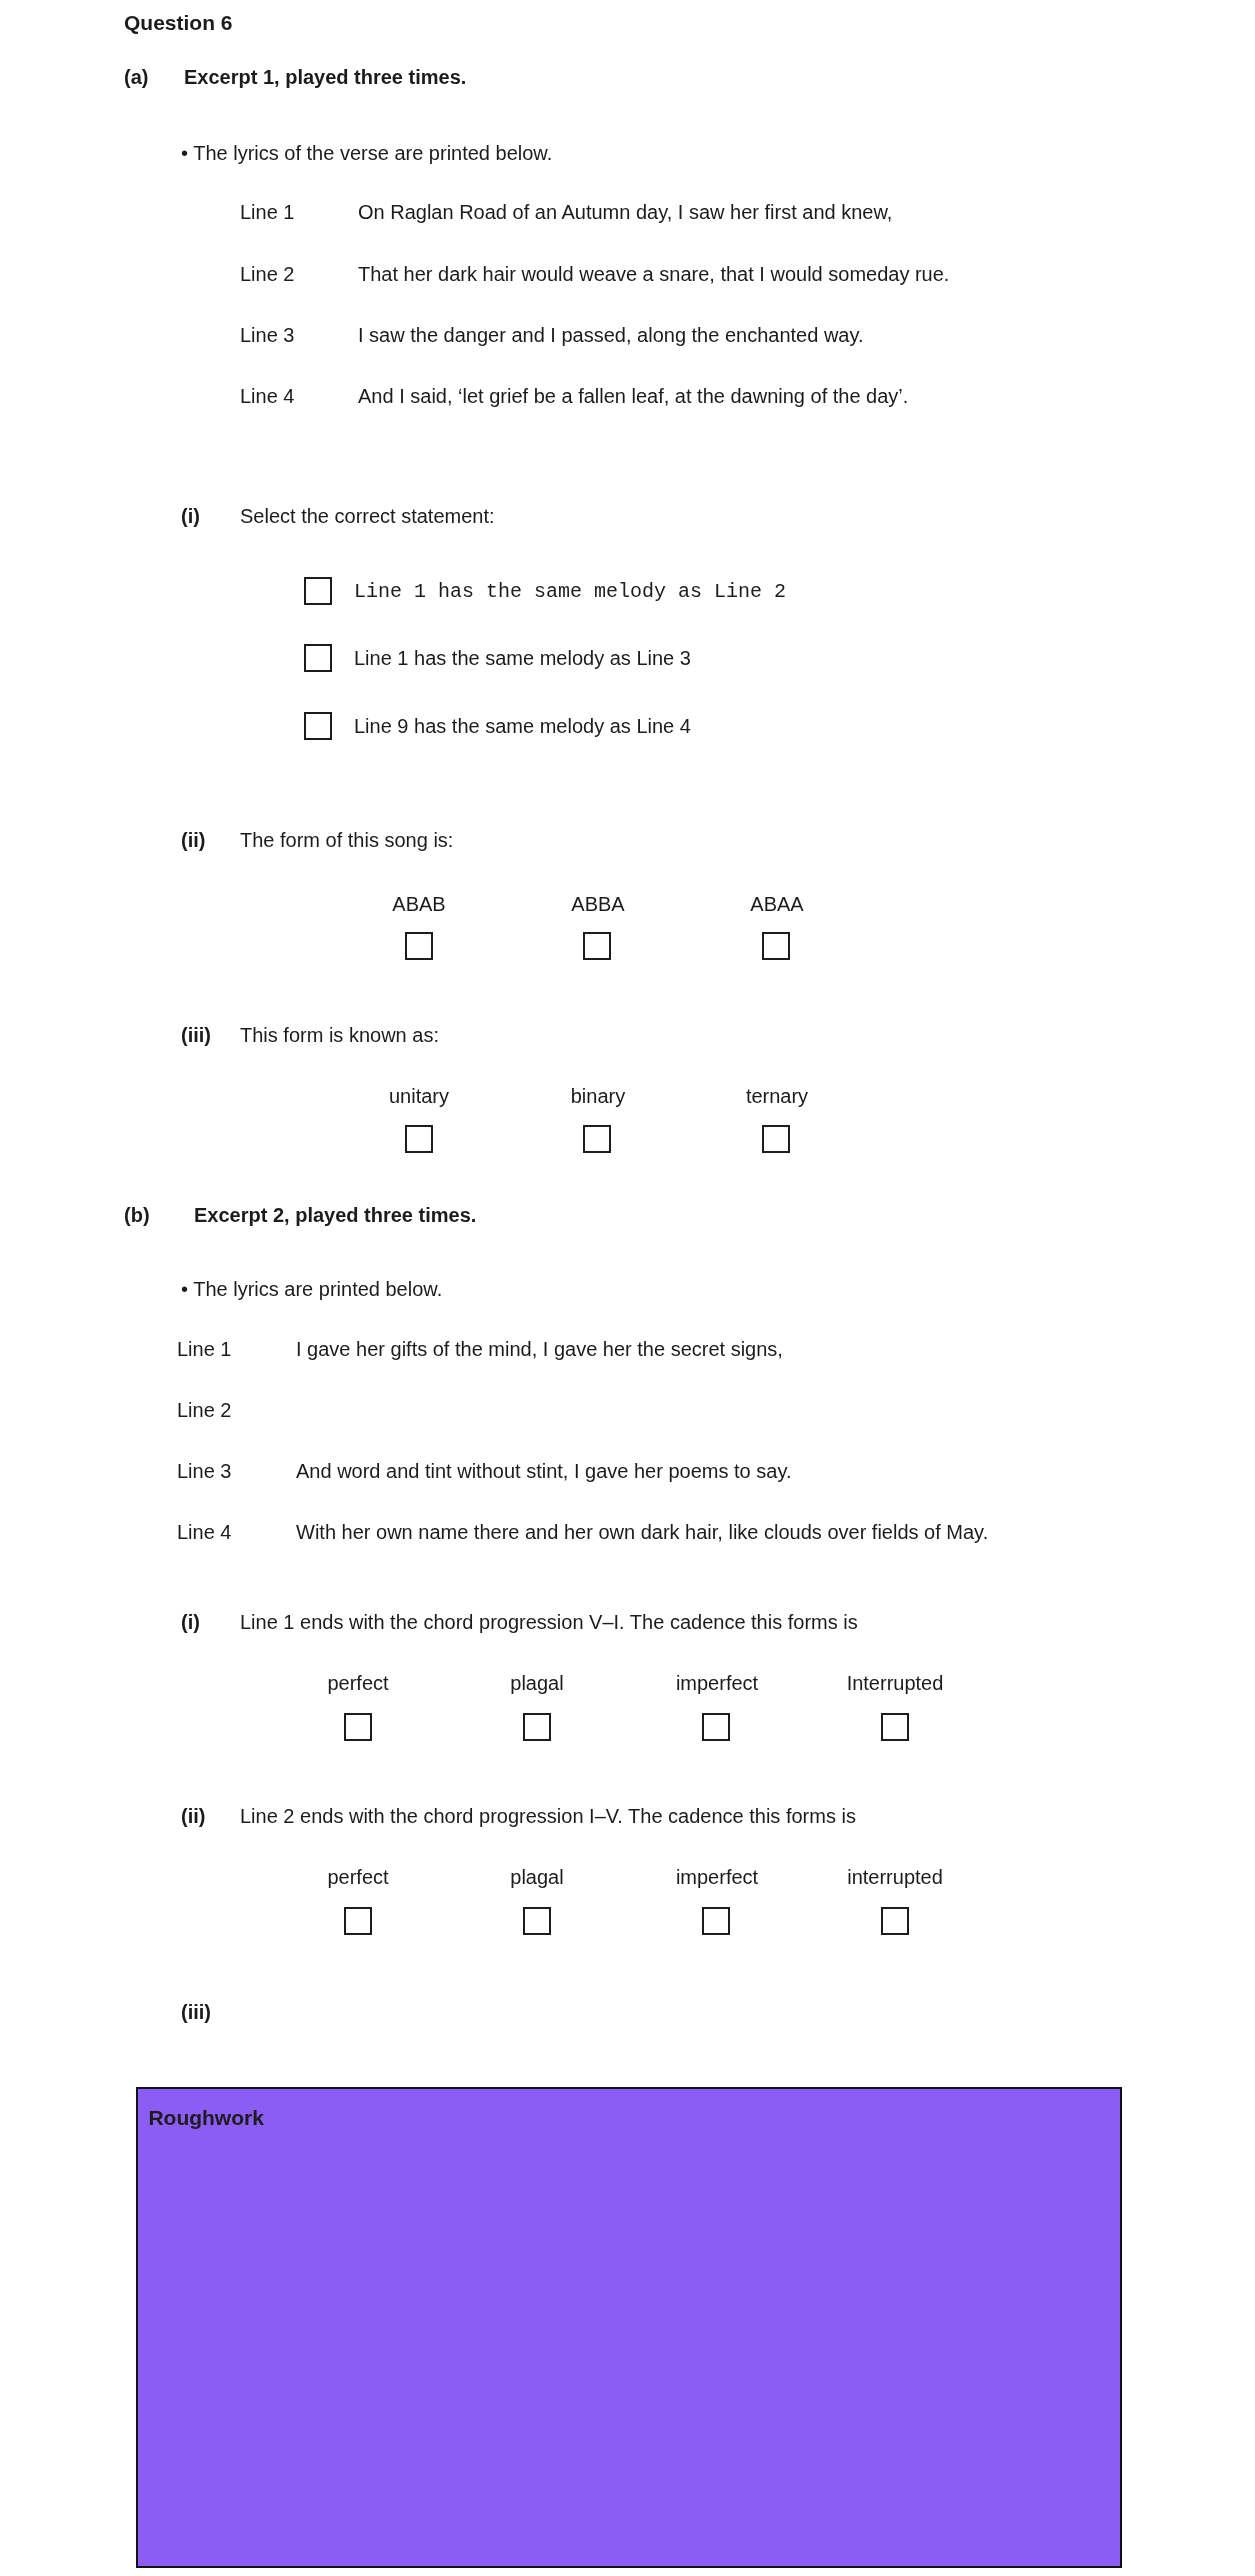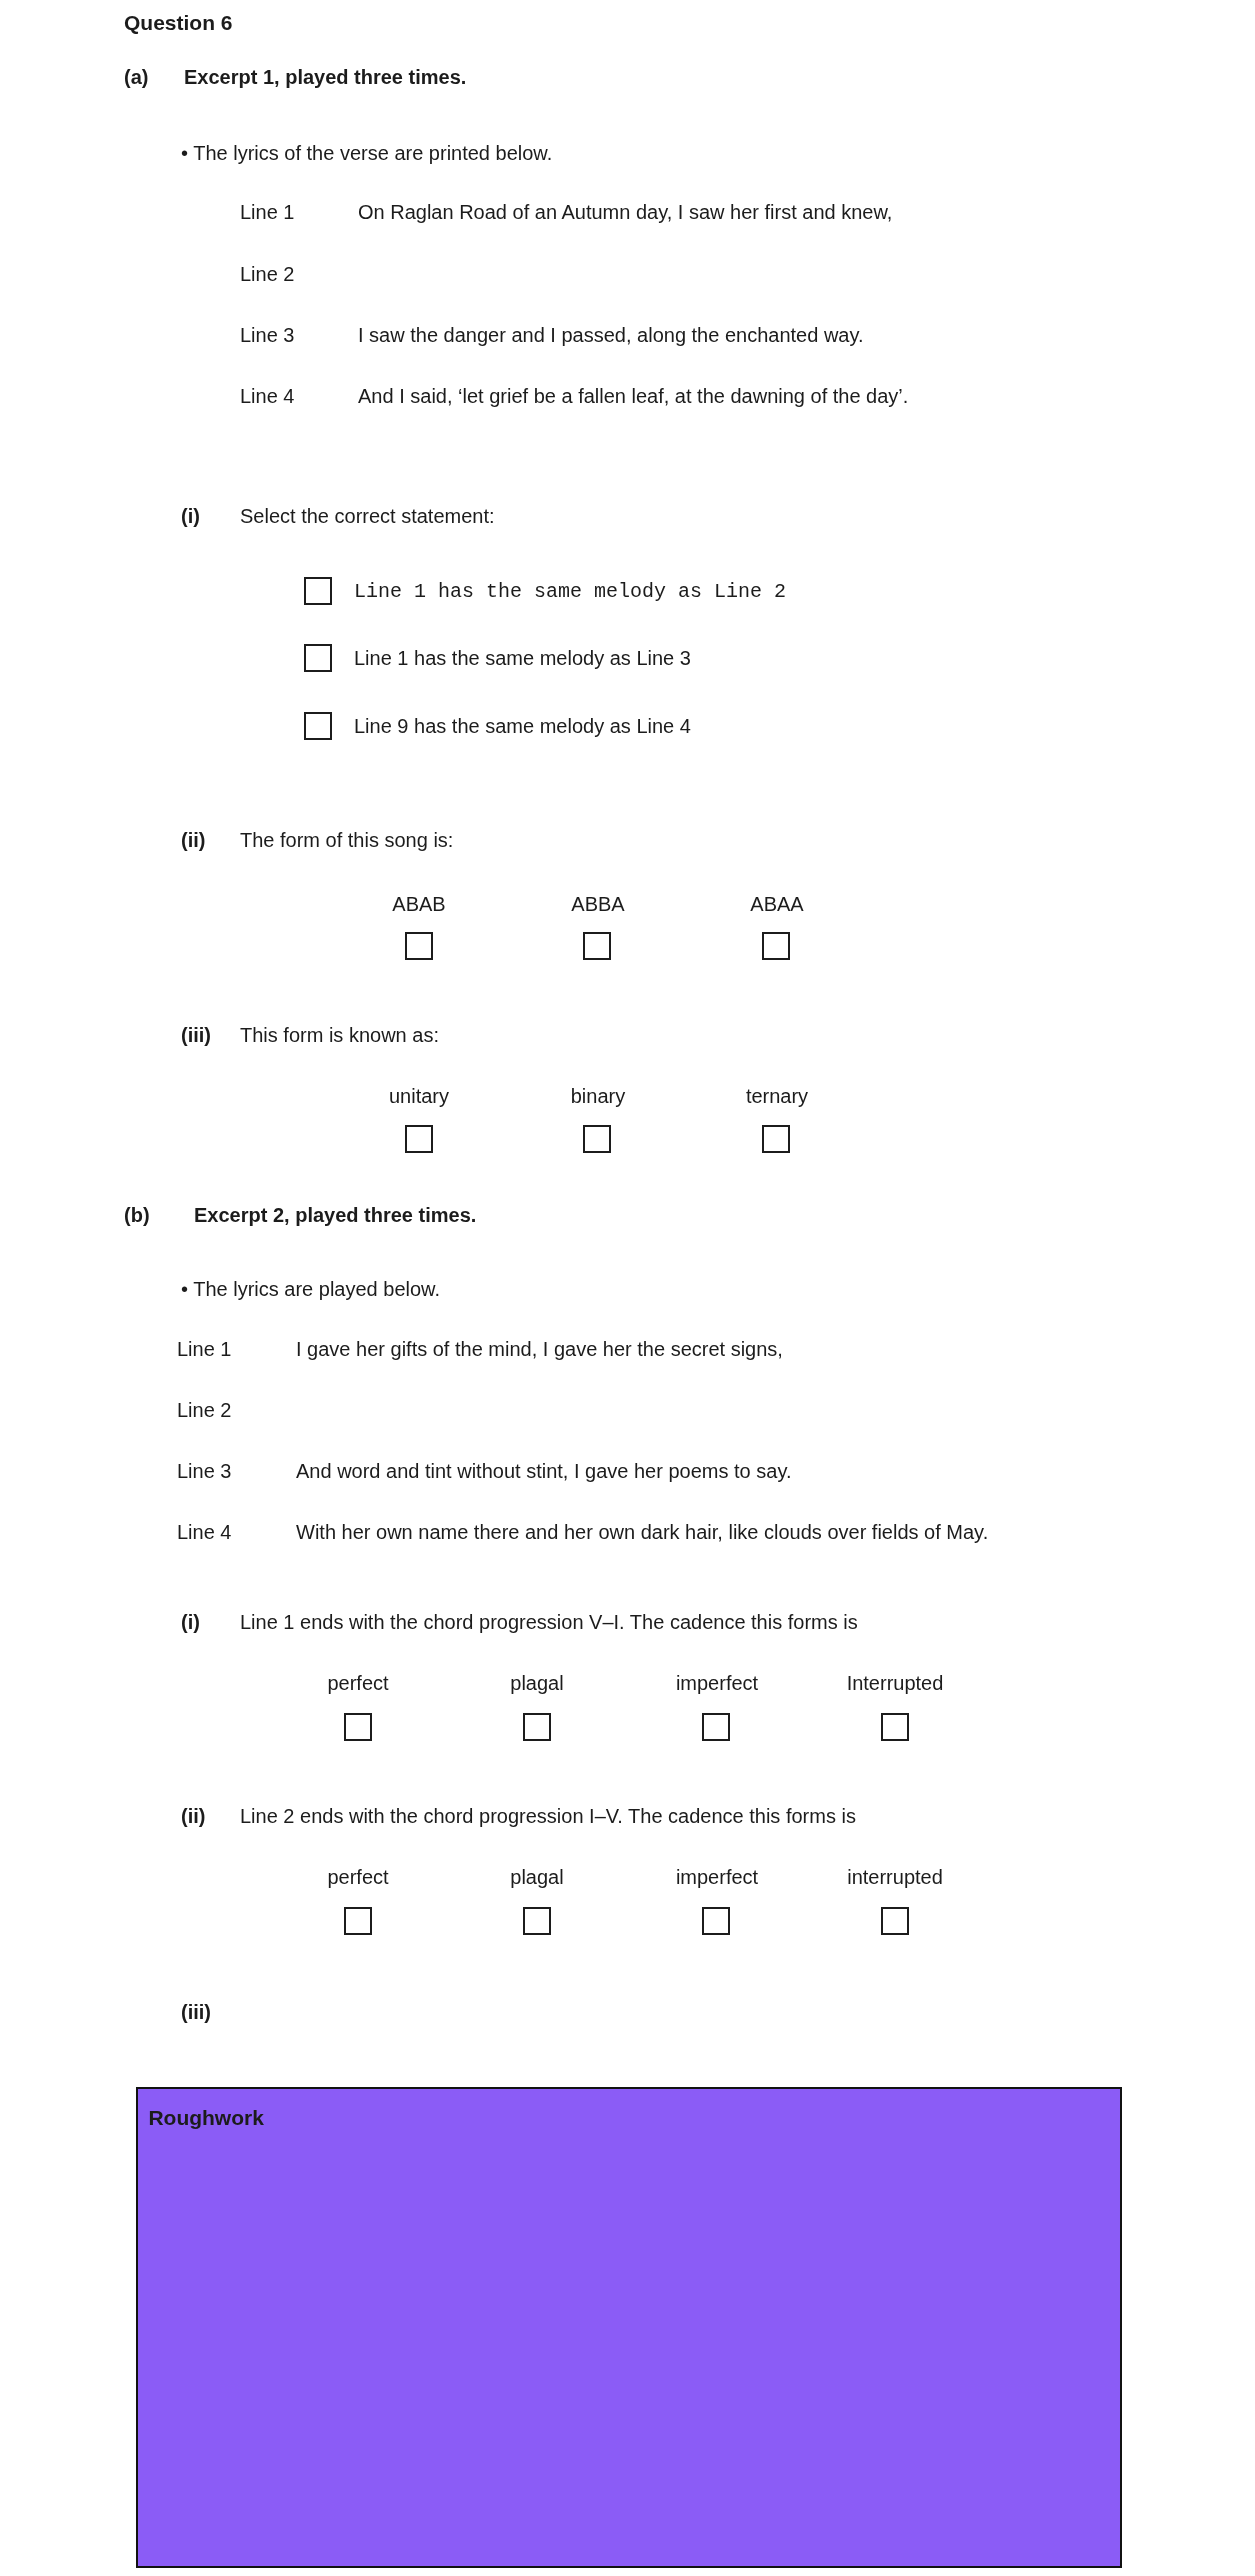--- a/index.html
+++ b/index.html
@@ -55,6 +55,7 @@
   <div class="t" style="left:358px; top:200px;">On Raglan Road of an Autumn day, I saw her first and knew,</div>
 
   <div class="t" style="left:240px; top:262px;">Line 2</div>
+  <div class="t" style="left:358px; top:262px;">That her dark hair would weave a snare, that I would someday rue.</div>
 
   <div class="t" style="left:240px; top:323px;">Line 3</div>
   <div class="t" style="left:358px; top:323px;">I saw the danger and I passed, along the enchanted way.</div>

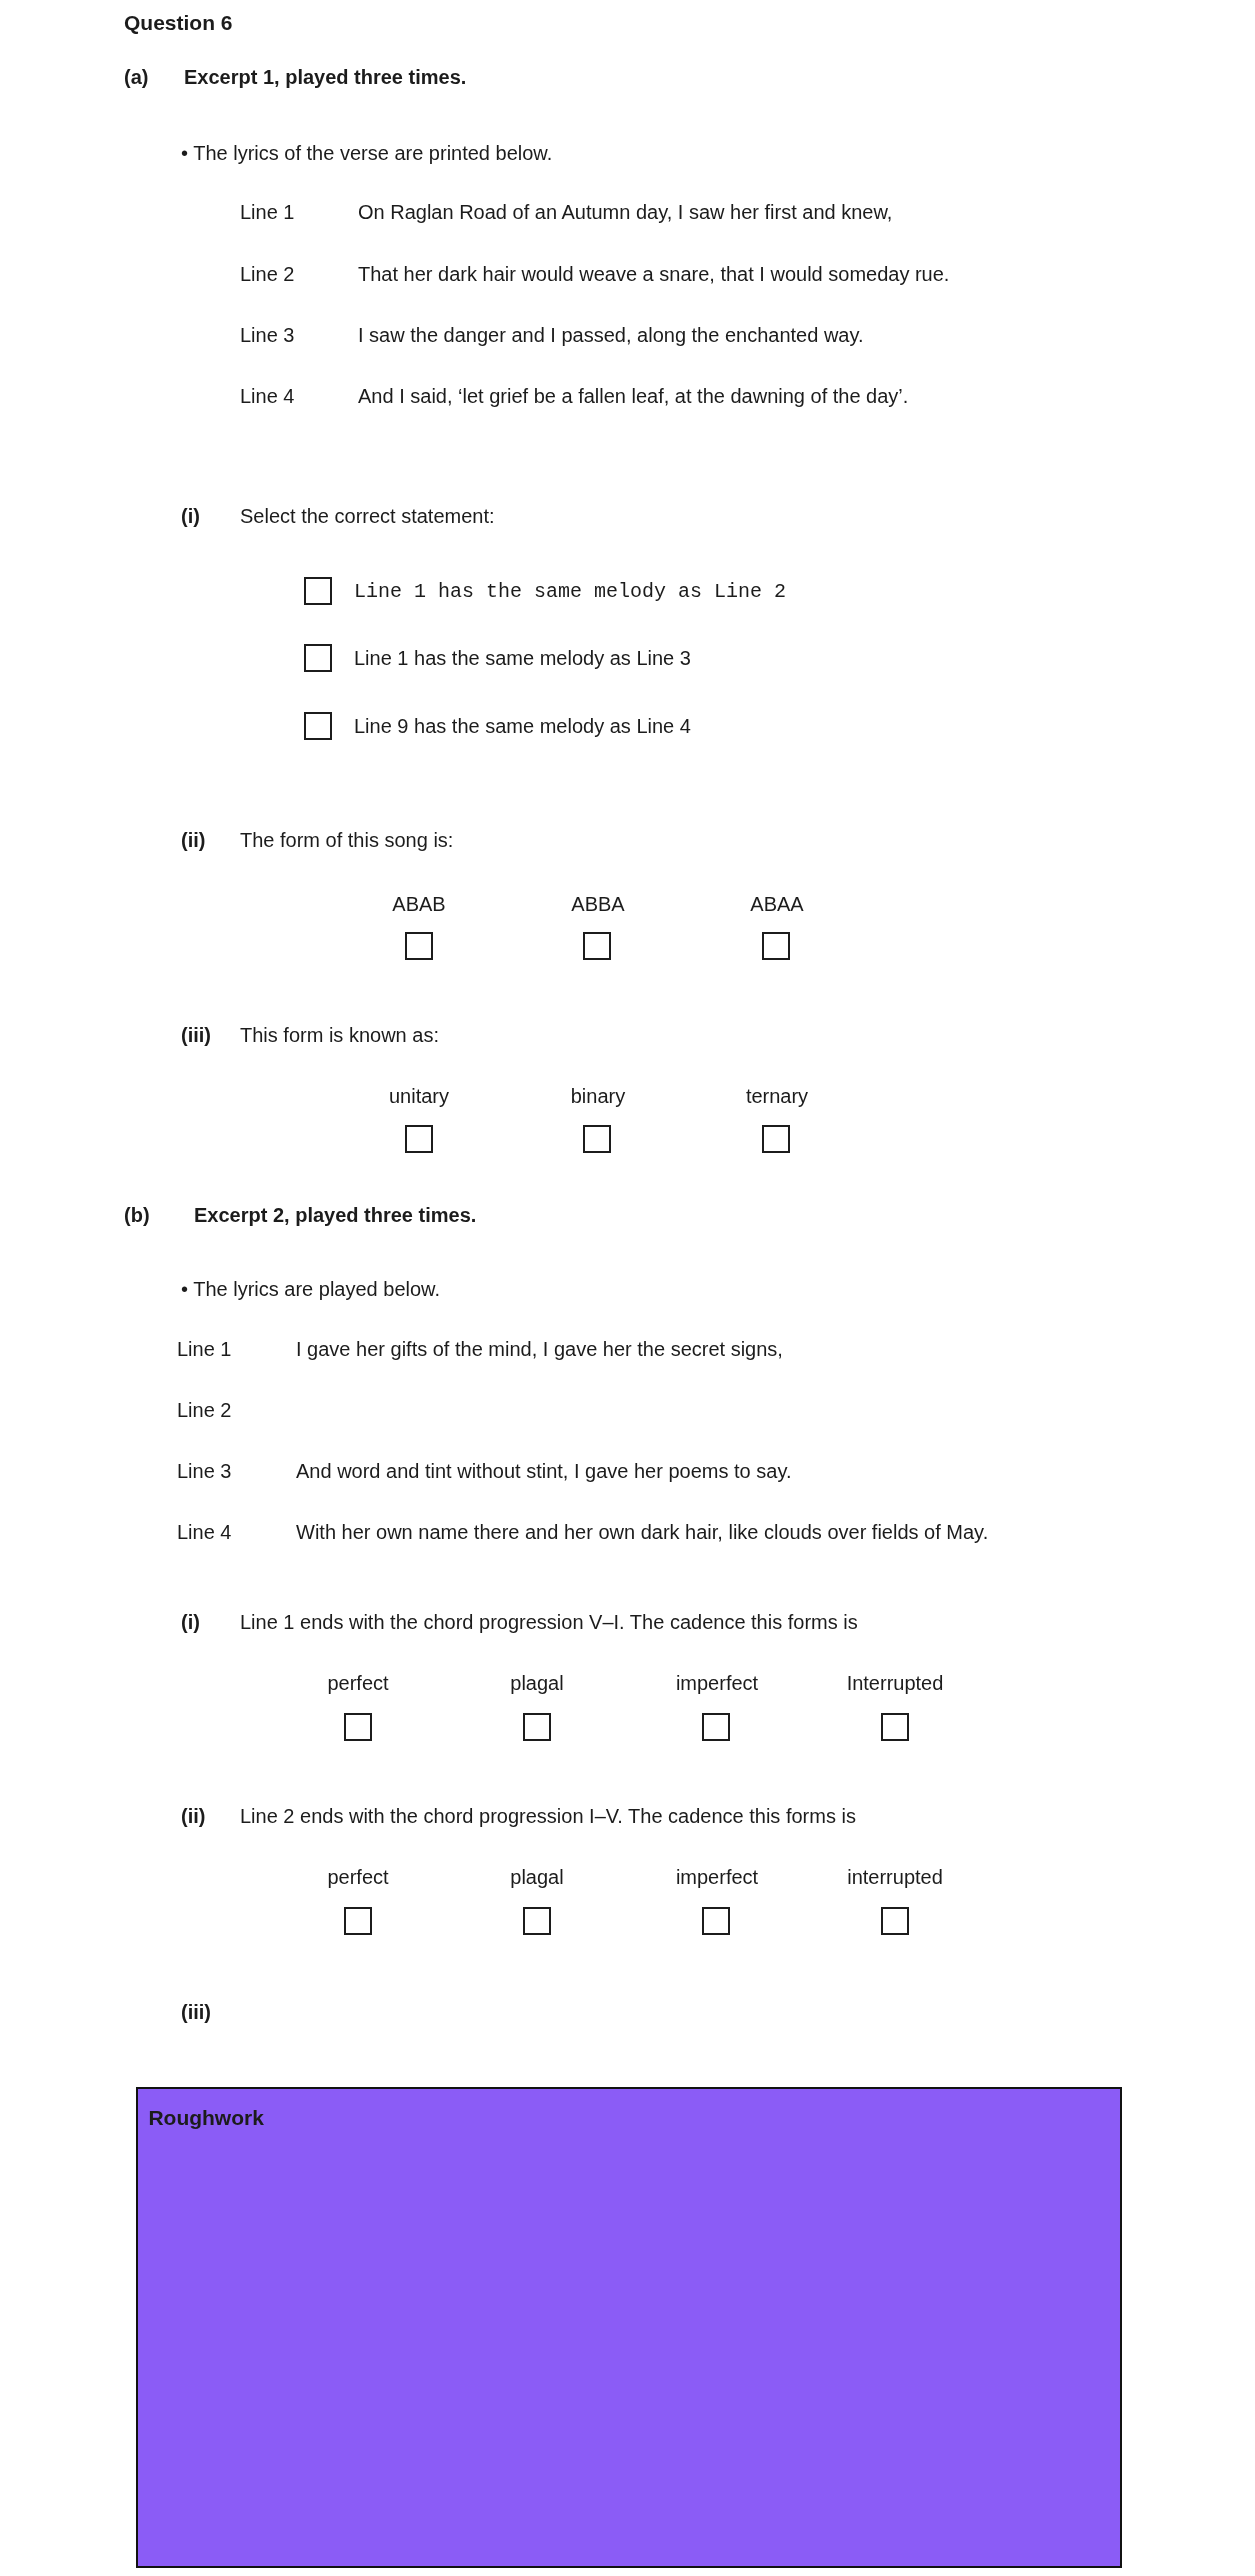--- a/index.html
+++ b/index.html
@@ -100,7 +100,7 @@
   <div class="t bold" style="left:124px; top:1203px;">(b)</div>
   <div class="t bold" style="left:194px; top:1203px;">Excerpt 2, played three times.</div>
 
-  <div class="t" style="left:181px; top:1277px;">• The lyrics are played below.</div>
+  <div class="t" style="left:181px; top:1277px;">• The lyrics are printed below.</div>
 
   <div class="t" style="left:177px; top:1337px;">Line 1</div>
   <div class="t" style="left:296px; top:1337px;">I gave her gifts of the mind, I gave her the secret signs,</div>

